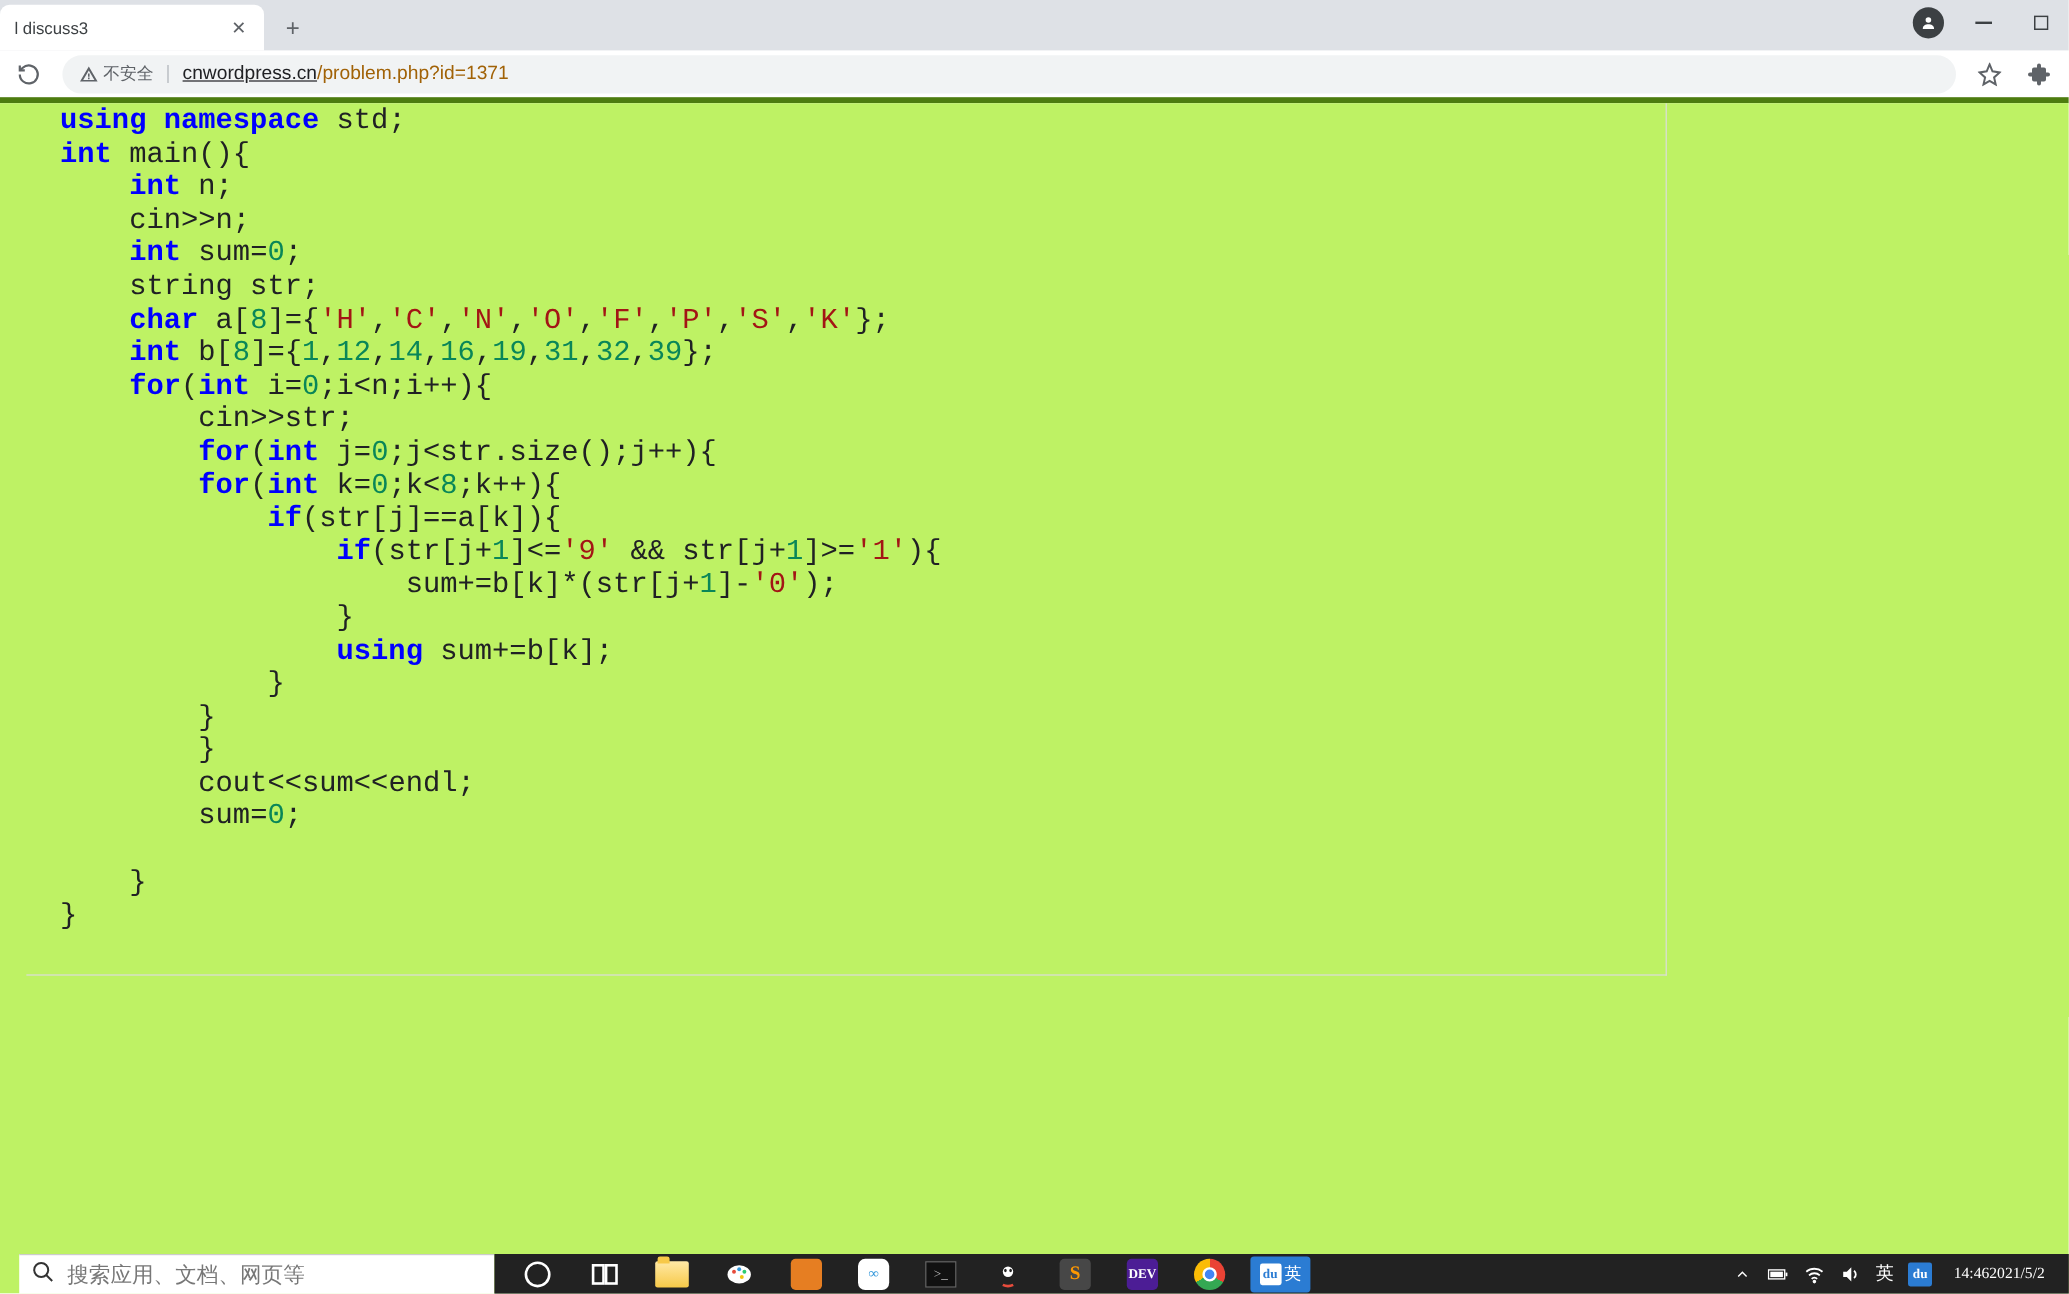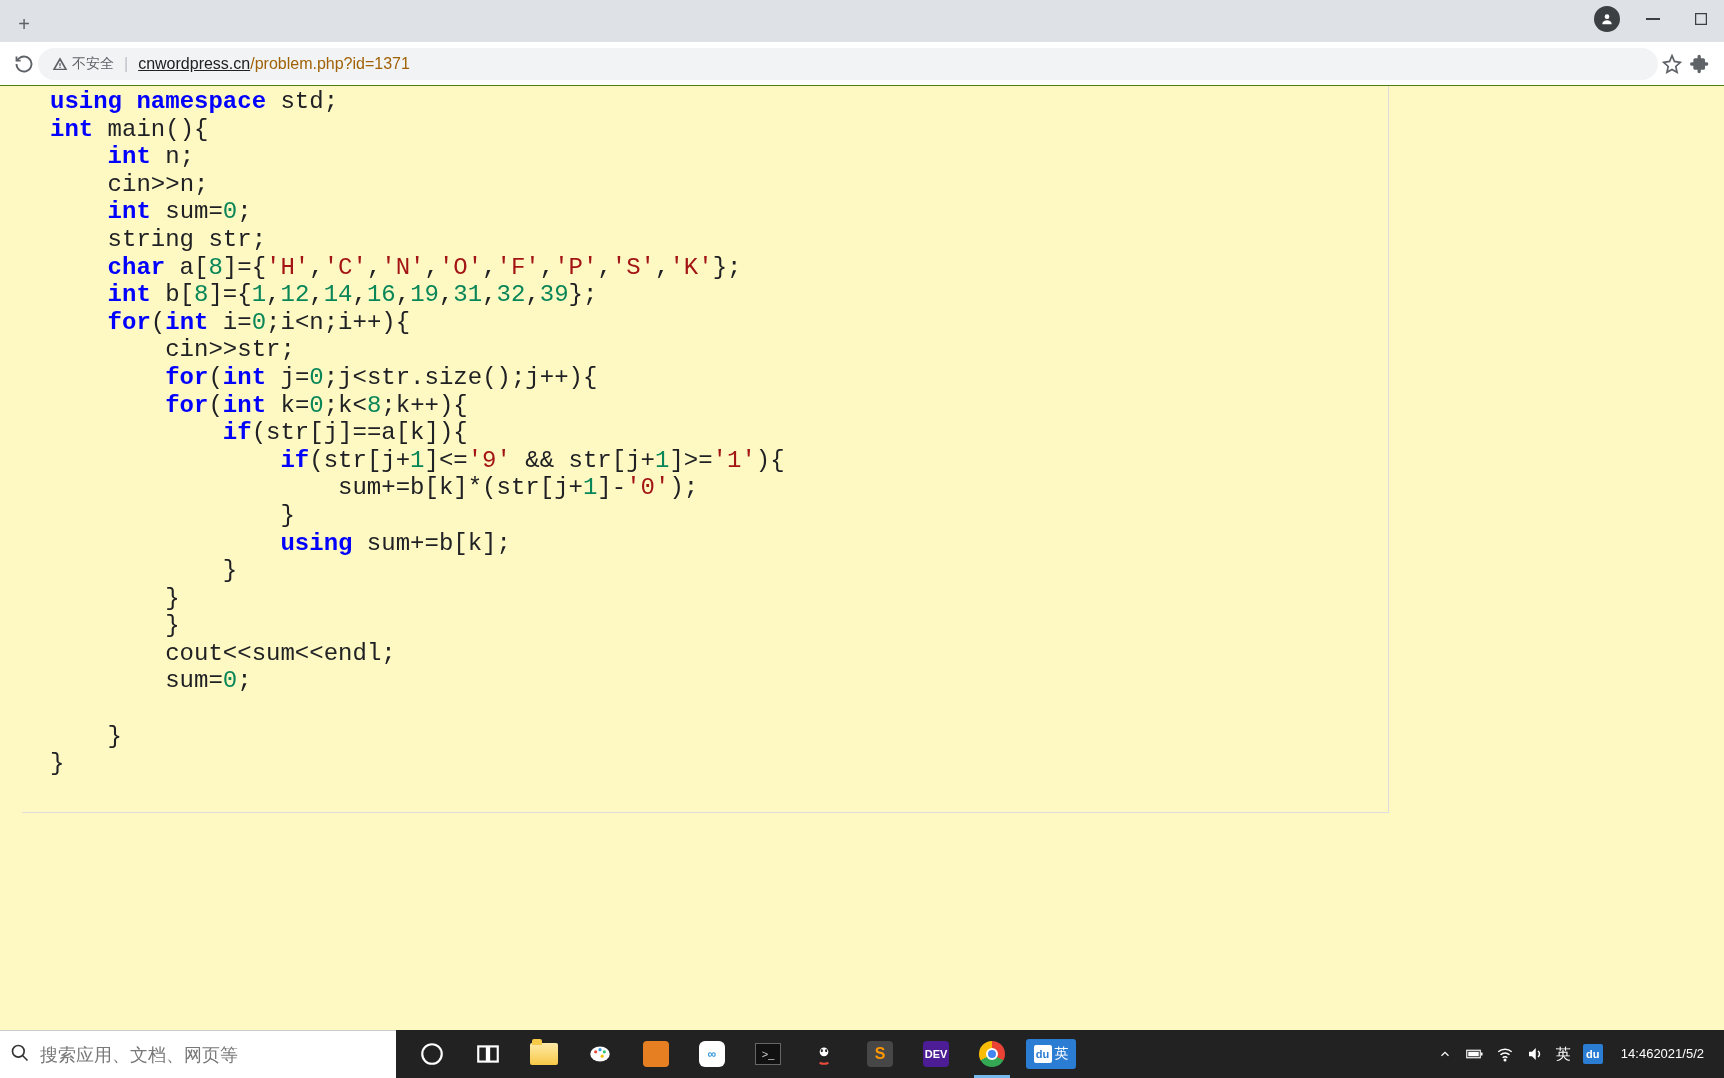--- a/index.html
+++ b/index.html
@@ -64,6 +64,10 @@
 <div class="browser">
 
   <div class="tab-strip">
+    <div class="tab">
+      <span class="tab-title">l discuss3</span>
+      <span class="tab-close">✕</span>
+    </div>
     <div class="new-tab">+</div>
     <div class="tab-right">
       <div class="avatar-btn">

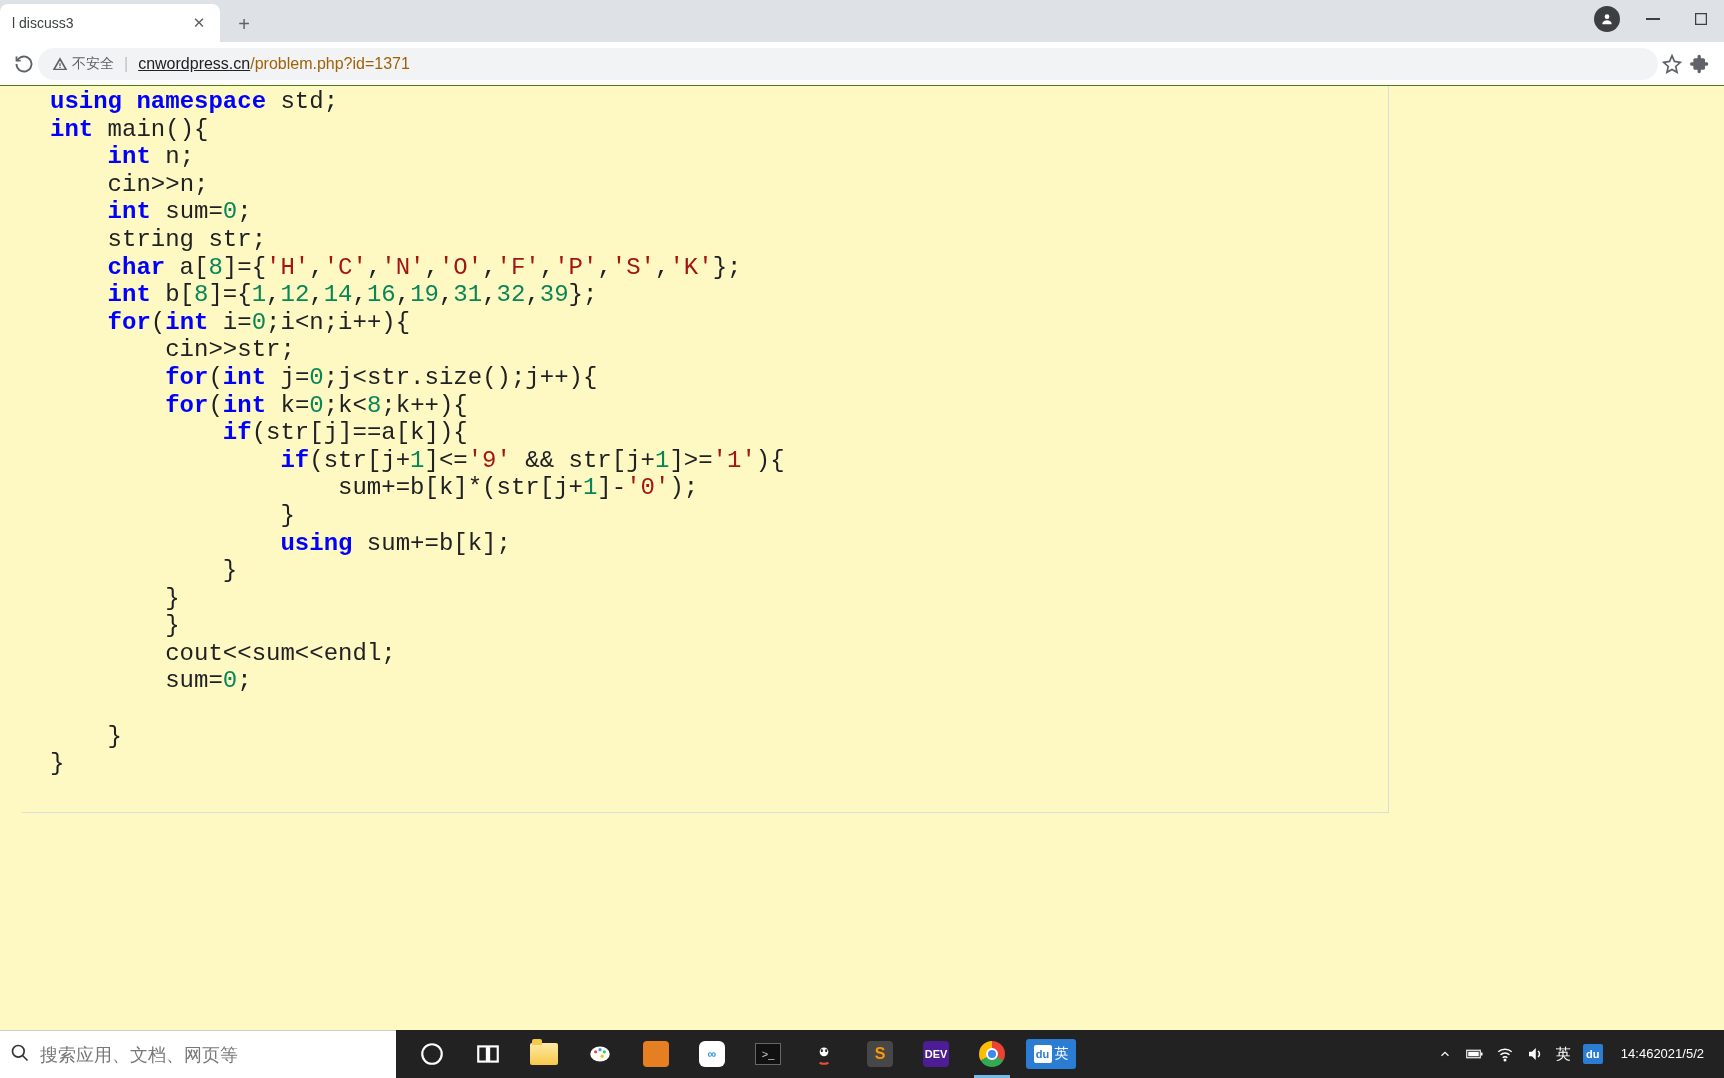--- a/index.html
+++ b/index.html
@@ -17,7 +17,7 @@
   .avatar-btn { width: 26px; height: 26px; border-radius: 50%; background: #3c4043; color: #fff; display: flex; align-items: center; justify-content: center; font-size: 14px; }
   .window-btn { width: 30px; height: 30px; display: flex; align-items: center; justify-content: center; color: #3c4043; }
   
-  .addr-bar { height: 44px; background: #fff; display: flex; align-items: center; padding: 0 10px; border-bottom: 1px solid #4d7c0f; }
+  .addr-bar { height: 44px; background: #fff; display: flex; align-items: center; padding: 0 10px; gap: 14px; border-bottom: 5px solid #4d7c0f; }
   .nav-btn { width: 28px; height: 28px; display: flex; align-items: center; justify-content: center; color: #5f6368; }
   .omnibox { flex: 1; height: 32px; background: #f1f3f4; border-radius: 16px; display: flex; align-items: center; padding: 0 14px; gap: 10px; font-size: 16px; color: #5f6368; }
   .omnibox .warn { font-size: 14px; display: inline-flex; align-items: center; gap: 4px; }

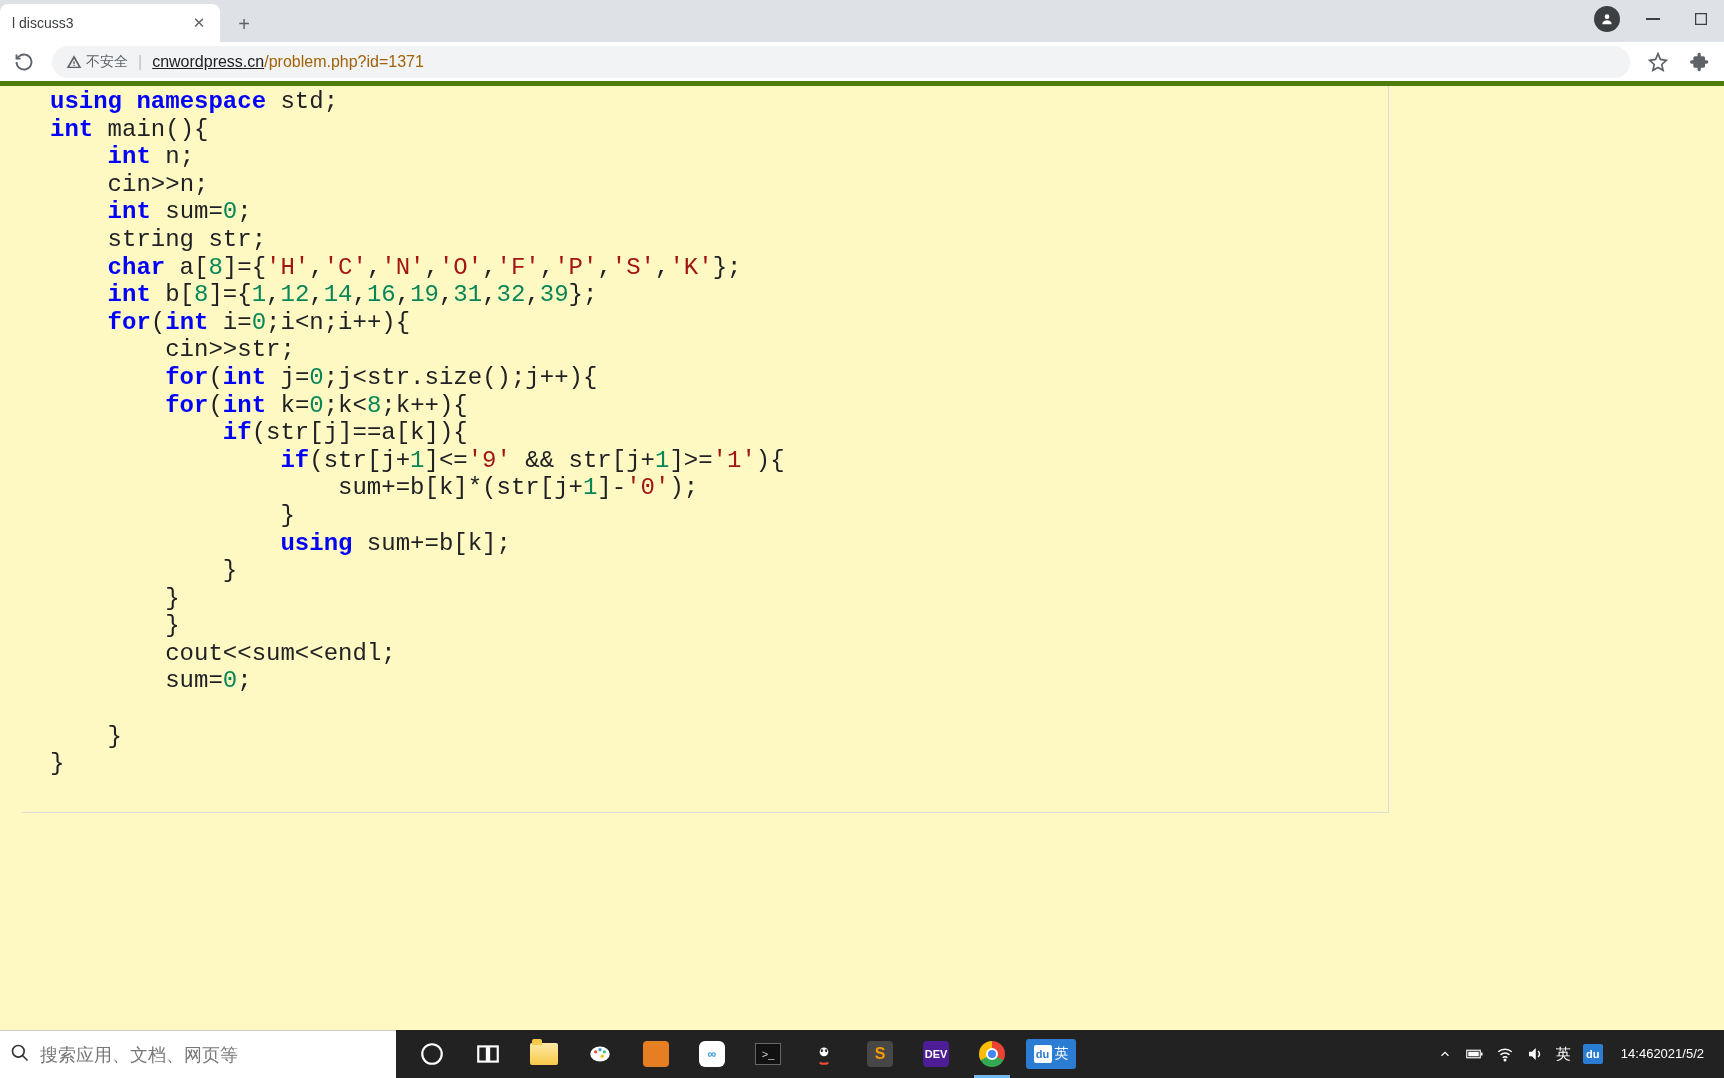--- a/index.html
+++ b/index.html
@@ -27,7 +27,7 @@
   .star-btn, .ext-btn { width: 28px; height: 28px; display: flex; align-items: center; justify-content: center; color: #5f6368; }
   
   
-  .content { flex: 1; overflow: hidden; position: relative; background: #fef9c3; }
+  .content { flex: 1; overflow: hidden; position: relative; background: #bef264; }
   .code-box { position: absolute; left: 22px; top: 0; right: 335px; bottom: 265px; border: 1px solid #ddd; border-top: none; border-left: none; padding: 0; }
   pre.code { font-family: Consolas, "Courier New", monospace; font-size: 24px; line-height: 1.15; white-space: pre; color: #202124; padding: 2px 0 0 28px; }
   .kw { color: #0000ff; font-weight: bold; }

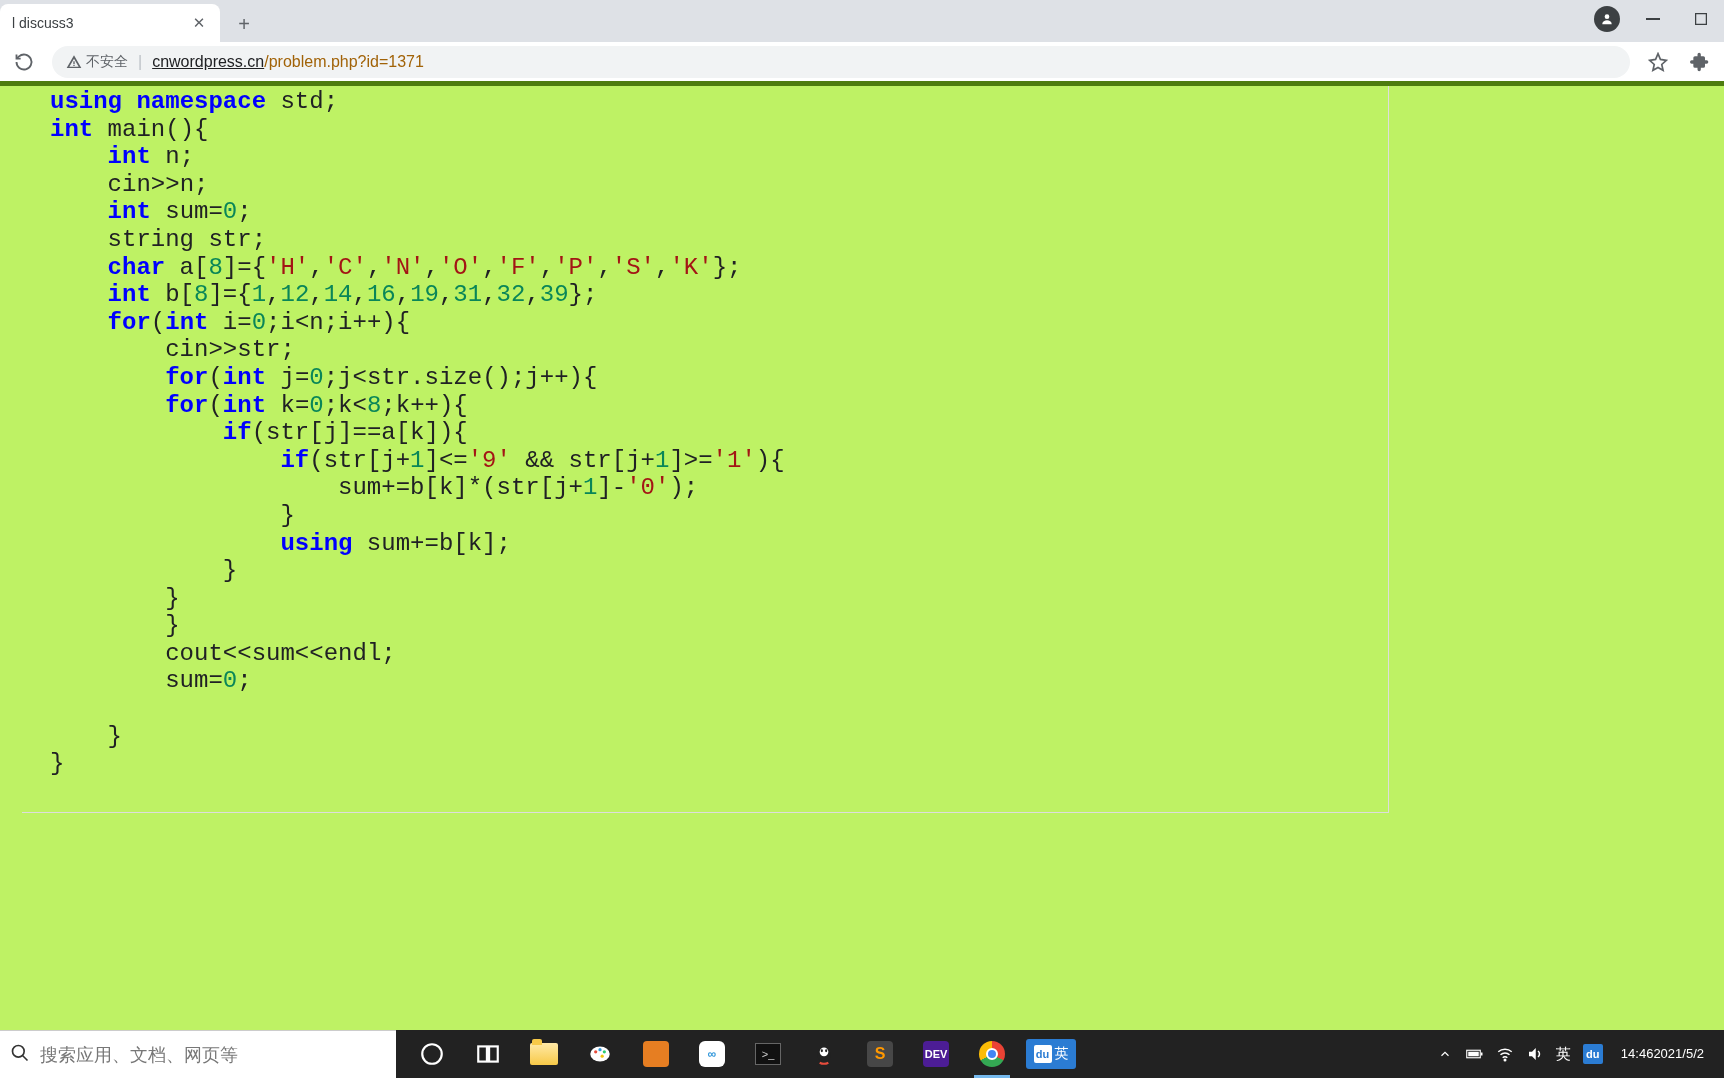--- a/index.html
+++ b/index.html
@@ -36,7 +36,7 @@
   .op { color: #202124; }
   
   
-  .taskbar { position: absolute; left: 0; right: 0; bottom: 0; height: 48px; display: flex; }
+  .taskbar { position: absolute; left: 16px; right: 0; bottom: 0; height: 33px; display: flex; font-family: Liberation Serif, serif; }
   .taskbar-search { width: 396px; background: #ffffff; display: flex; align-items: center; padding: 0 10px; gap: 10px; border-top: 1px solid #ccc; }
   .taskbar-search .magnify { color: #333; }
   .taskbar-search .search-text { color: #777; font-size: 18px; }

